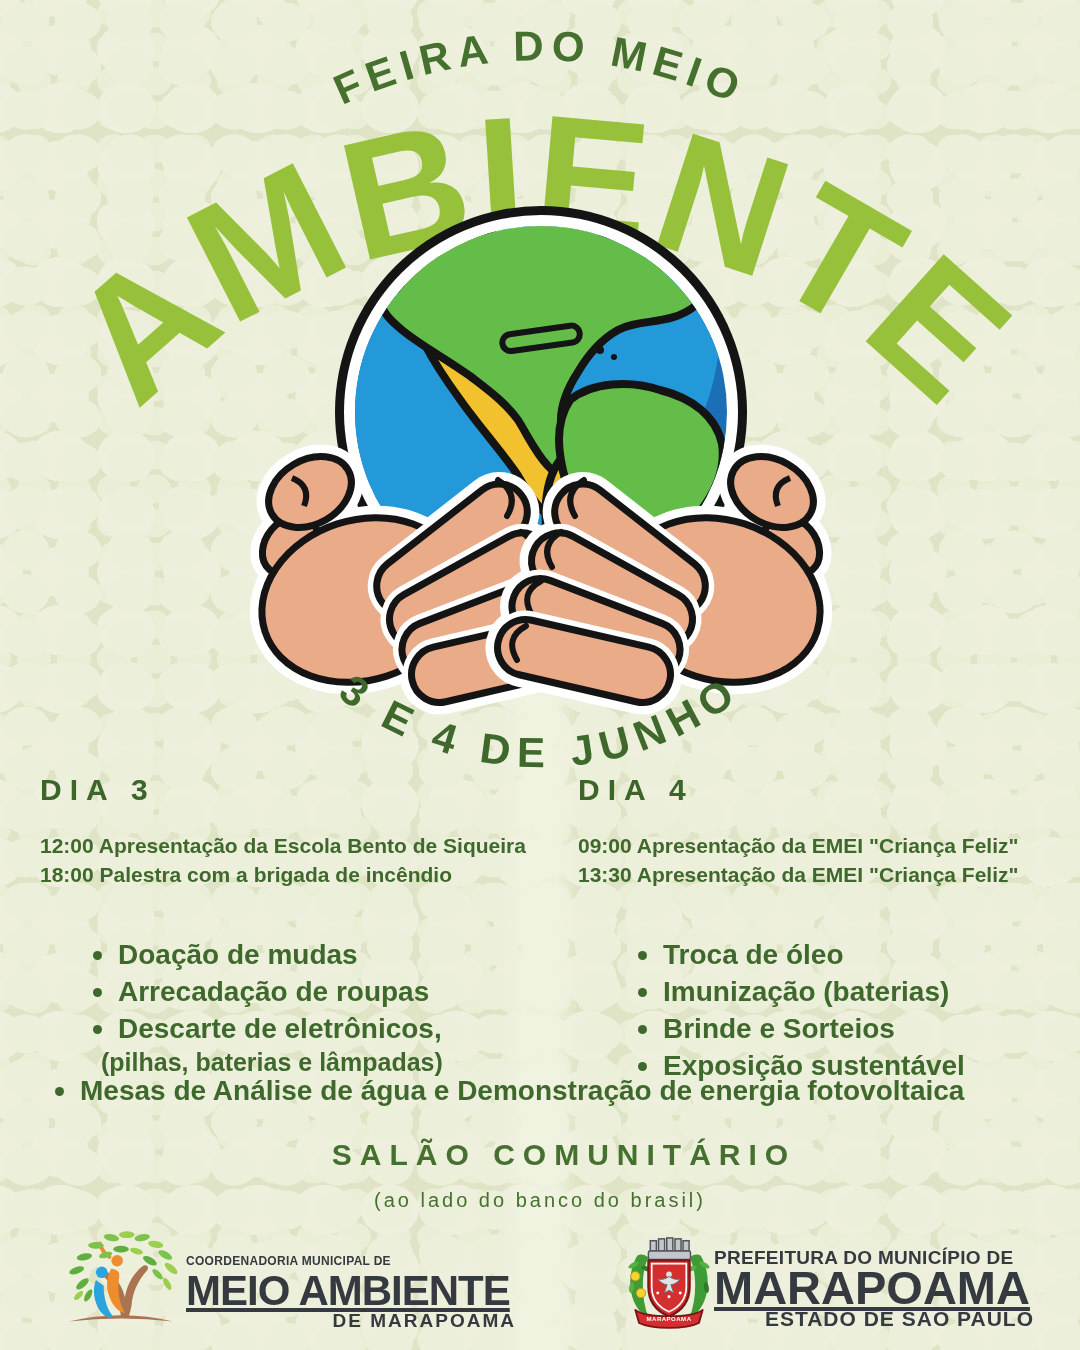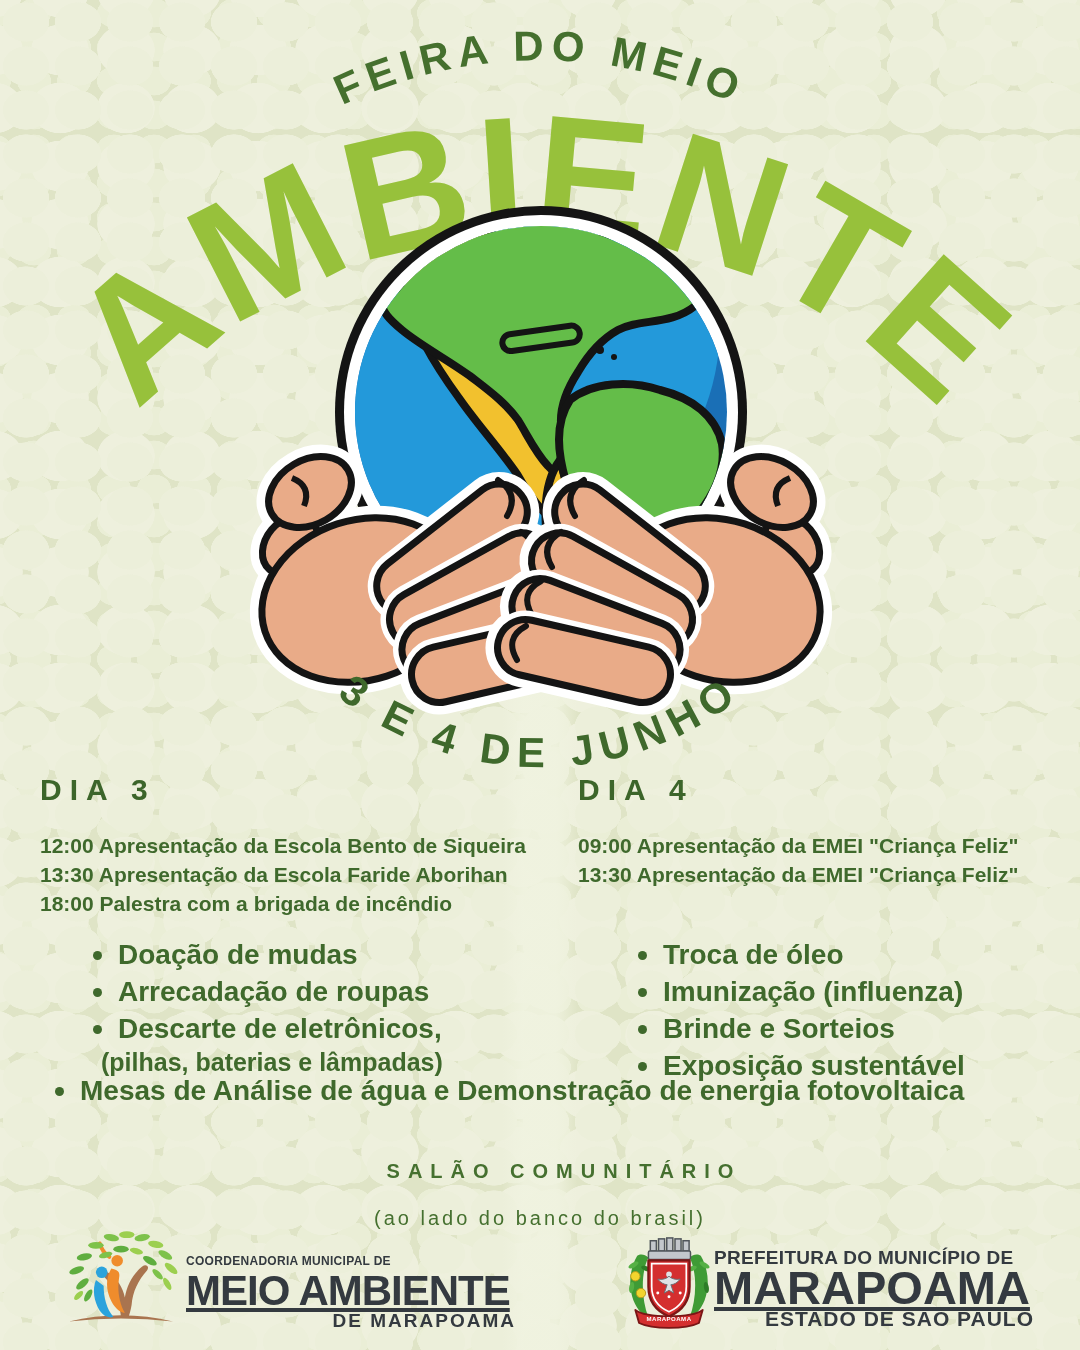--- a/index.html
+++ b/index.html
@@ -171,7 +171,6 @@
   <section class="day day-3">
     <h2>DIA 3</h2>
     <p>12:00 Apresentação da Escola Bento de Siqueira</p>
-    <p>13:30 Apresentação da Escola Faride Aborihan</p>
     <p>18:00 Palestra com a brigada de incêndio</p>
   </section>
 

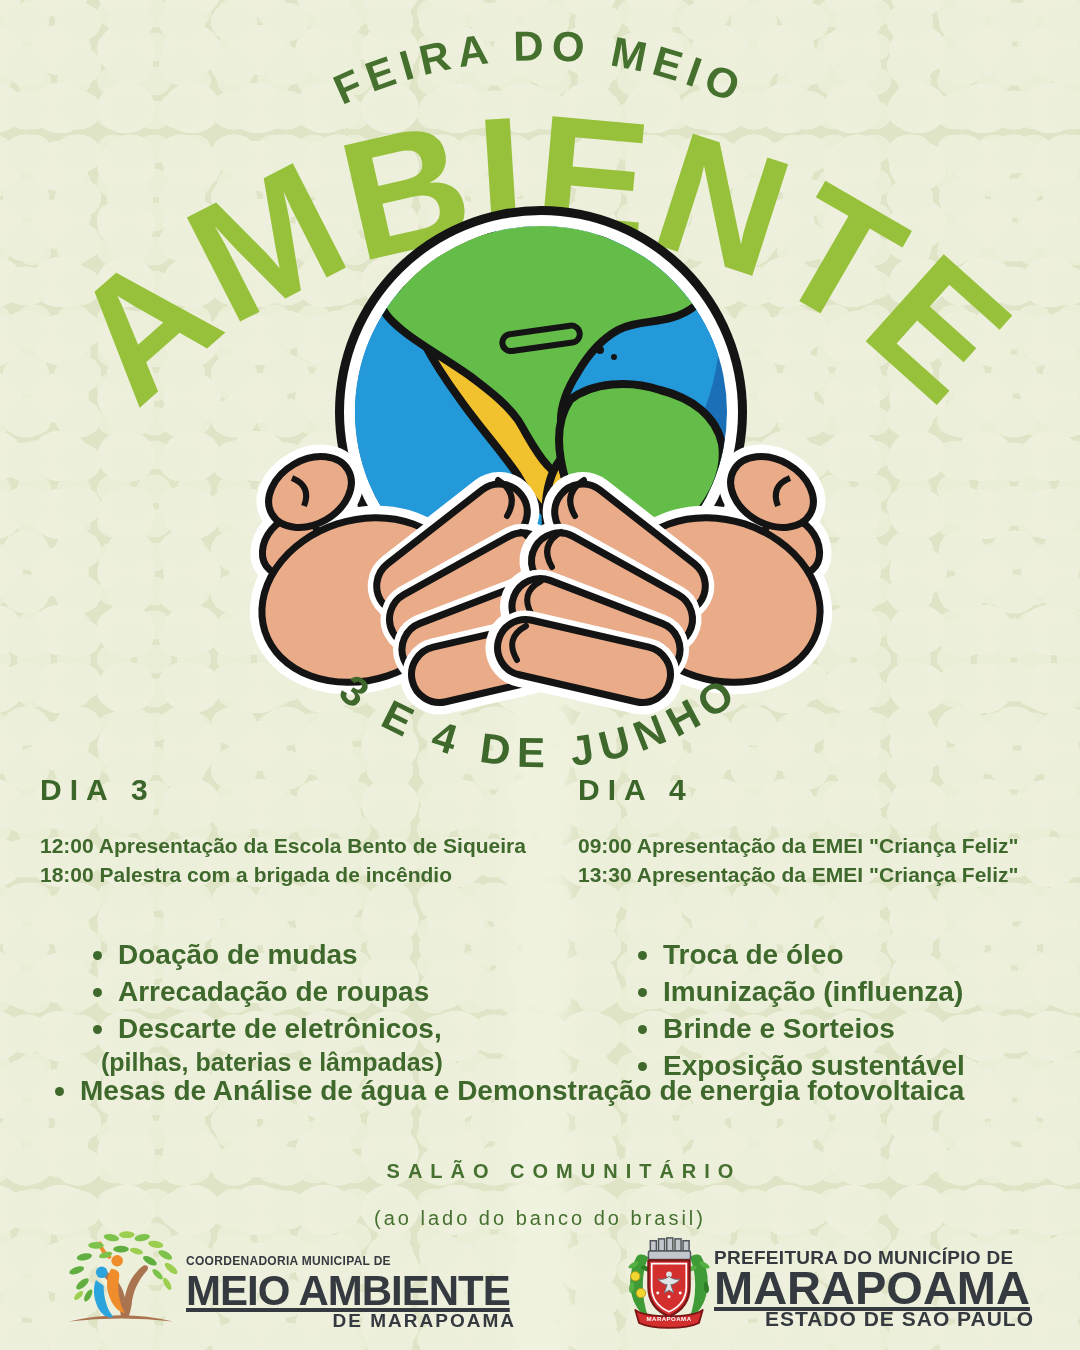--- a/index.html
+++ b/index.html
@@ -203,7 +203,7 @@
     </div>
     <div class="act">
       <span class="dot"></span>
-      <span class="txt">Imunização (influenza)</span>
+      <span class="txt">Imunização (baterias)</span>
     </div>
     <div class="act">
       <span class="dot"></span>

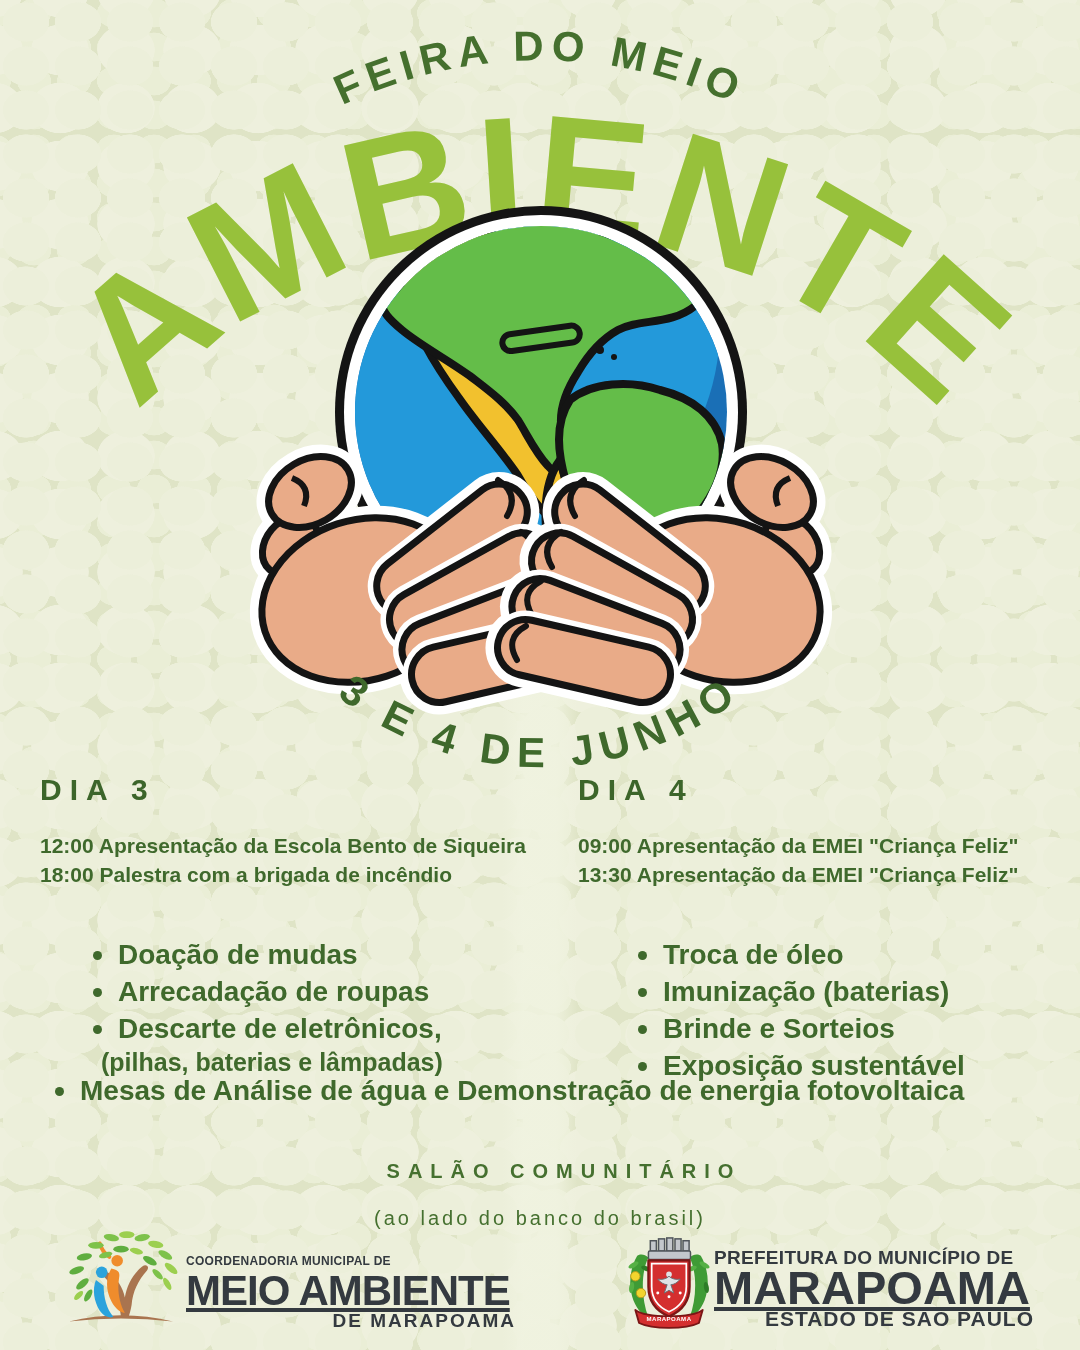--- a/index.html
+++ b/index.html
@@ -36,7 +36,7 @@
   .act-full{position:absolute;left:55px;top:1072px;width:1010px;}
 
   .venue{position:absolute;left:0;top:1136px;width:1080px;text-align:center;color:#45702f;}
-  .venue h2{margin:16px;font-size:20px;line-height:38px;font-weight:800;letter-spacing:8px;padding-left:48px;}
+  .venue h2{margin:0;font-size:30px;line-height:38px;font-weight:800;letter-spacing:8px;padding-left:48px;}
   .venue p{margin:14px 0 0 0;font-size:20px;line-height:24px;font-weight:400;letter-spacing:3px;}
 
   .footer-org{position:absolute;color:#343a40;}

